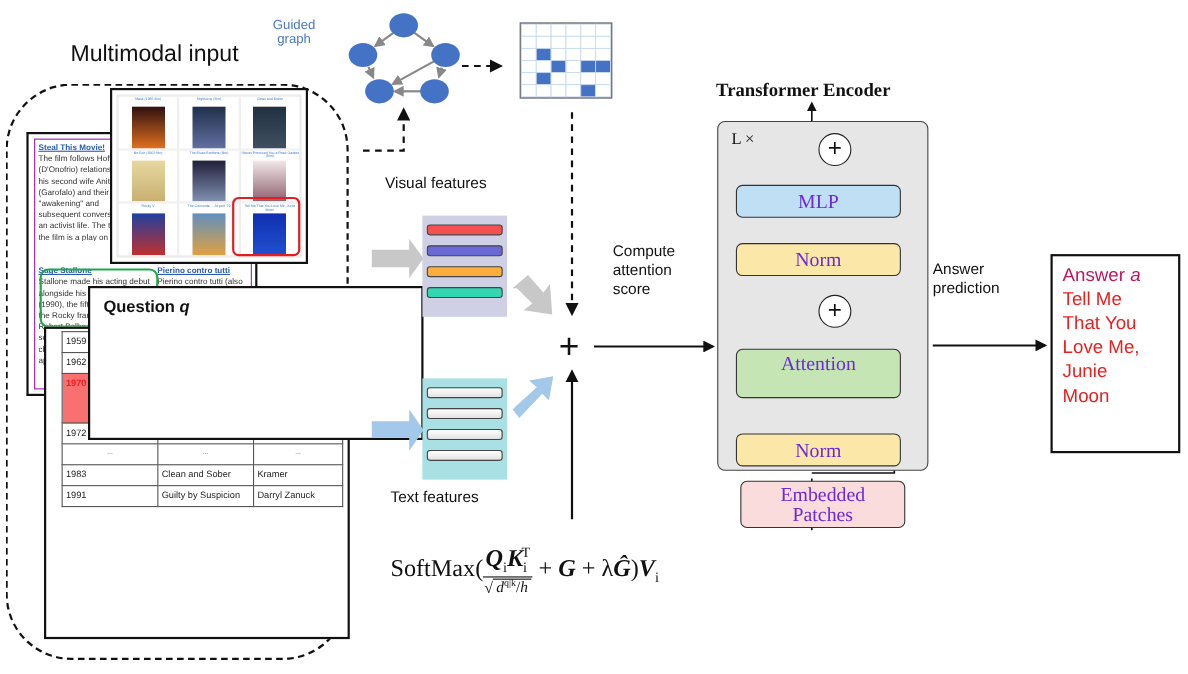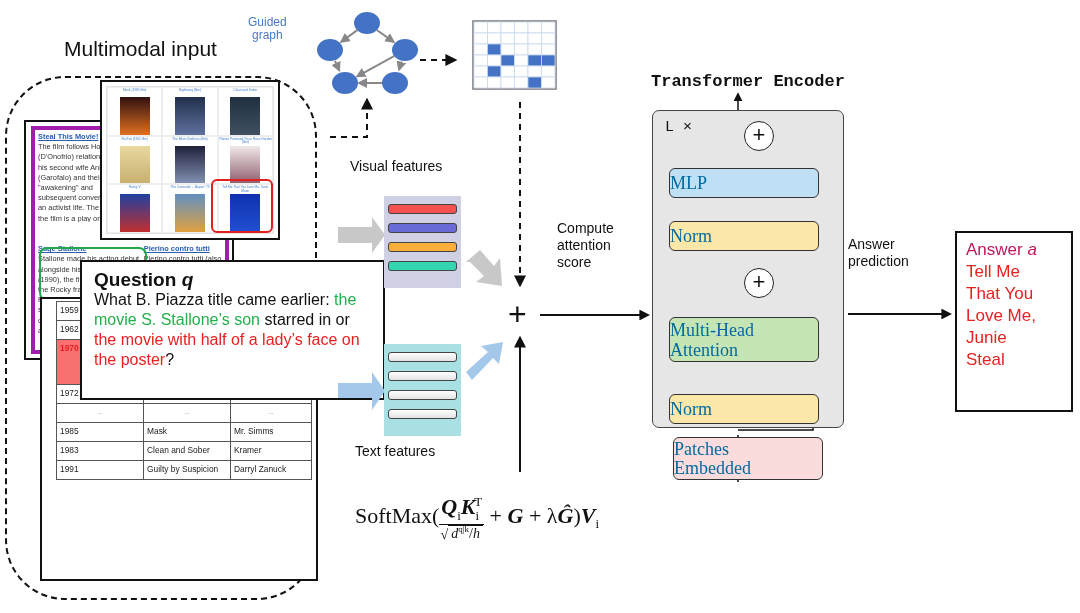--- a/index.html
+++ b/index.html
@@ -5,7 +5,7 @@
   html, body { margin:0; padding:0; background:#ffffff; }
   body { width:1080px; height:613px; position:relative; overflow:hidden; font-family:"Liberation Sans", sans-serif; color:#111; }
   .abs { position:absolute; }
-  .serif { font-family:Liberation Mono, monospace; }
+  .serif { font-family:Liberation Serif, serif; }
 
   
   .lbl { font-size:14px; color:#111; line-height:1.2; }

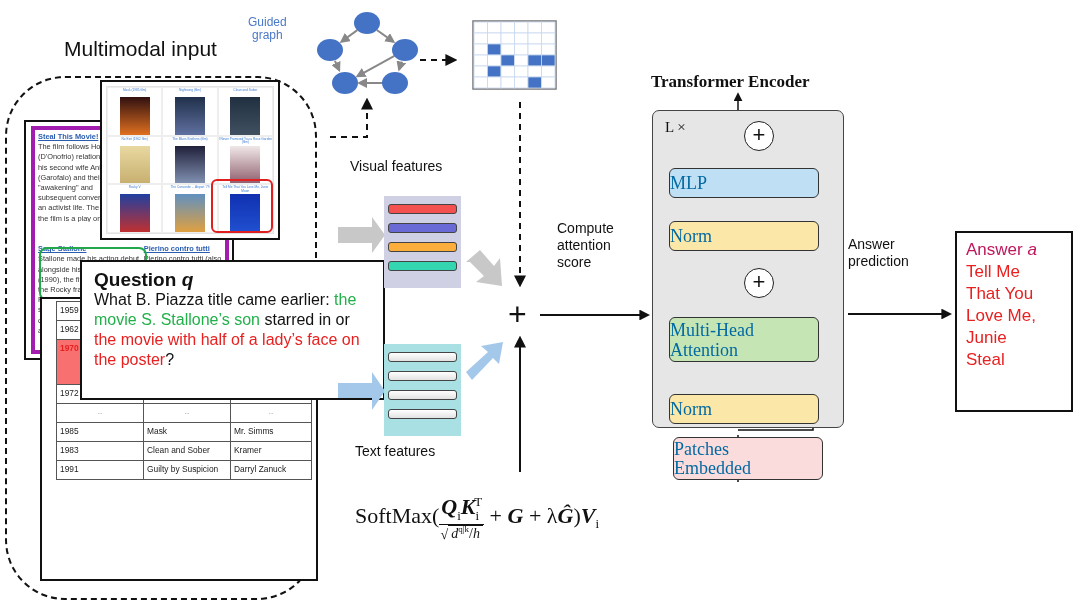--- a/index.html
+++ b/index.html
@@ -16,7 +16,7 @@
 
   
   #doc { left:24px; top:120px; width:210px; height:240px; background:#fff; border:2px solid #111; box-sizing:border-box; font-size:7.4px; line-height:10.2px; color:#333; }
-  #doc .inner { position:absolute; left:5px; top:4px; width:198px; bottom:4px; border:4px solid #a21caf; padding:2px 3px; box-sizing:border-box; overflow:hidden; }
+  #doc .inner { position:absolute; left:5px; top:4px; width:198px; bottom:4px; border:1px solid #a21caf; padding:2px 3px; box-sizing:border-box; overflow:hidden; }
   #doc .ttl { color:#2a5db0; text-decoration:underline; font-weight:bold; }
   #doc .green-box { position:absolute; left:4px; top:117px; width:104px; height:50px; border:2px solid #22a84a; border-radius:8px; }
 

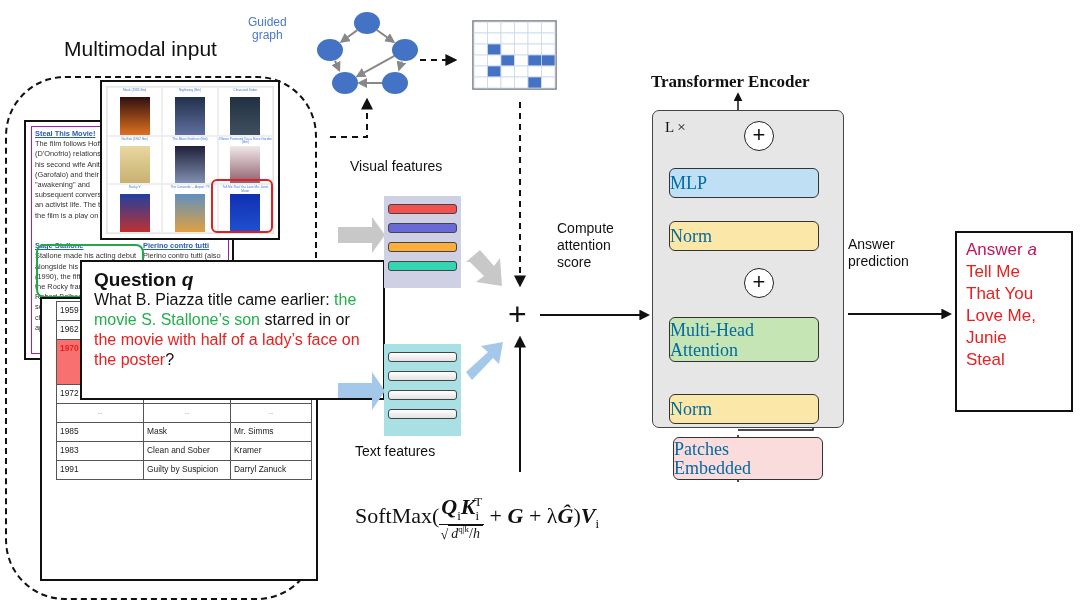--- a/index.html
+++ b/index.html
@@ -52,7 +52,7 @@
 
   
   #enc { left:652px; top:110px; width:192px; height:318px; background:#e6e6e6; border:1.5px solid #444; border-radius:7px; box-sizing:border-box; }
-  .blk { position:absolute; left:32px; width:150px; border:1.5px solid #333; border-radius:6px; box-sizing:border-box; font-family:"Liberation Serif", serif; font-size:18px; text-align:left; color:#0369a1; }
+  .blk { position:absolute; left:32px; width:150px; border:1.5px solid #333; border-radius:6px; box-sizing:border-box; font-family:"Liberation Serif", serif; font-size:18px; text-align:center; color:#6d28d9; }
   .plus { position:absolute; width:30px; height:30px; border:1.5px solid #222; border-radius:50%; background:#fff; box-sizing:border-box; text-align:center; line-height:26px; font-size:22px; left:91px; font-family:"Liberation Sans", sans-serif; }
 
   #answer { left:955px; top:231px; width:118px; height:181px; border:2.5px solid #111; box-sizing:border-box; padding:6px 9px; font-size:17px; line-height:22px; }

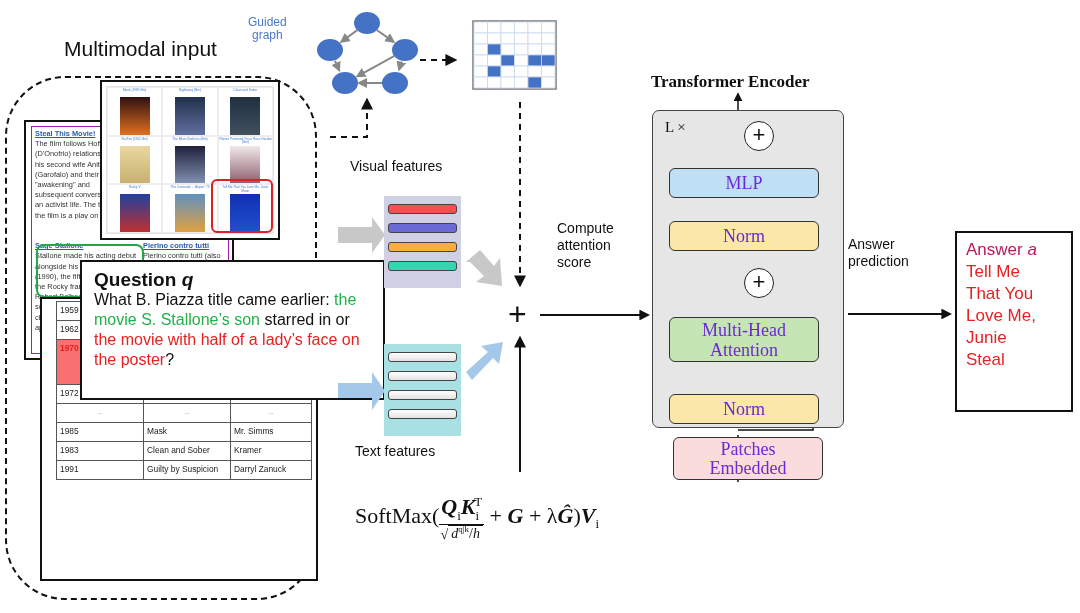--- a/index.html
+++ b/index.html
@@ -40,7 +40,7 @@
 
   
   #qbox { left:80px; top:260px; width:305px; height:140px; background:#fff; border:2.5px solid #111; box-sizing:border-box; padding:8px 12px; font-size:16px; line-height:20px; color:#111; }
-  #qbox .qt { font-weight:bold; font-size:19px; }
+  #qbox .qt { font-weight:bold; font-size:15px; }
   .green { color:#22b04a; } .red { color:#e82020; }
 
   

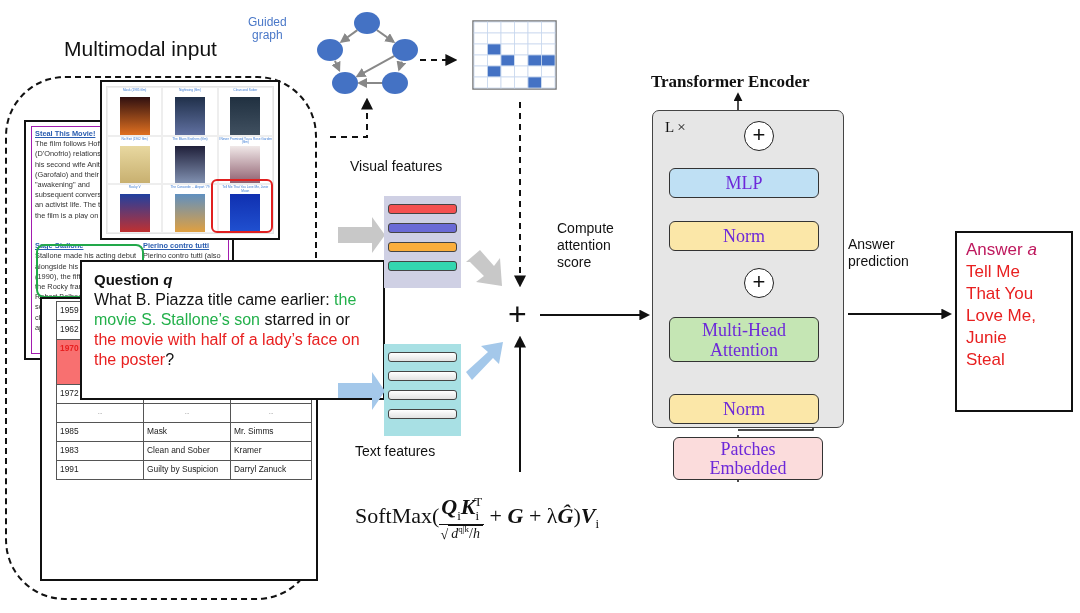--- a/index.html
+++ b/index.html
@@ -186,7 +186,6 @@
 
 <div id="qbox" class="abs">
   <div class="qt"><span>Question</span> <i>q</i></div>
-  <div><span>What B. Piazza title came earlier: </span><span class="green">the movie S. Stallone’s son</span><span> starred in or </span><span class="red">the movie with half of a lady’s face on the poster</span><span>?</span></div>
 </div>
 
 <svg class="abs" style="left:0;top:0;" width="1080" height="613">

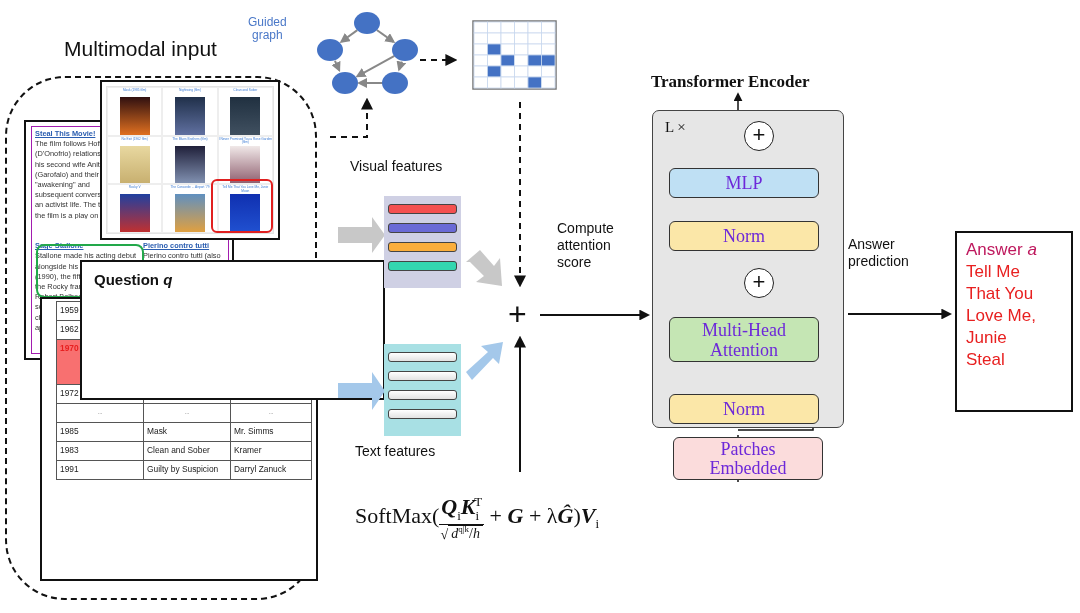--- a/index.html
+++ b/index.html
@@ -330,7 +330,6 @@
   <div class="blk" style="top:110px;height:30px;line-height:28px;background:#fbe7a8;left:16px;">Norm</div>
   <div class="plus" style="top:157px;">+</div>
   <div class="blk" style="top:206px;height:45px;line-height:20px;padding-top:2px;background:#c5e6b4;left:16px;">
-    <div>Multi-Head</div>
     <div>Attention</div>
   </div>
   <div class="blk" style="top:283px;height:30px;line-height:28px;background:#fbe7a8;left:16px;">Norm</div>

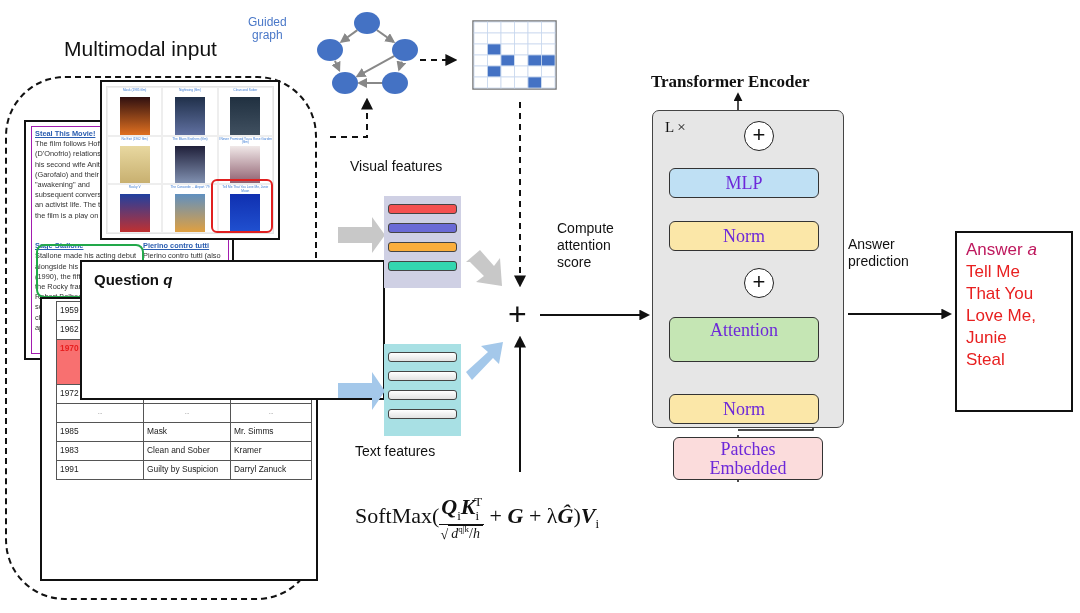--- a/index.html
+++ b/index.html
@@ -351,7 +351,7 @@
       <div>That You</div>
       <div>Love Me,</div>
       <div>Junie</div>
-      <div>Steal</div>
+      <div>Moon</div>
     </div>
 </div>
 

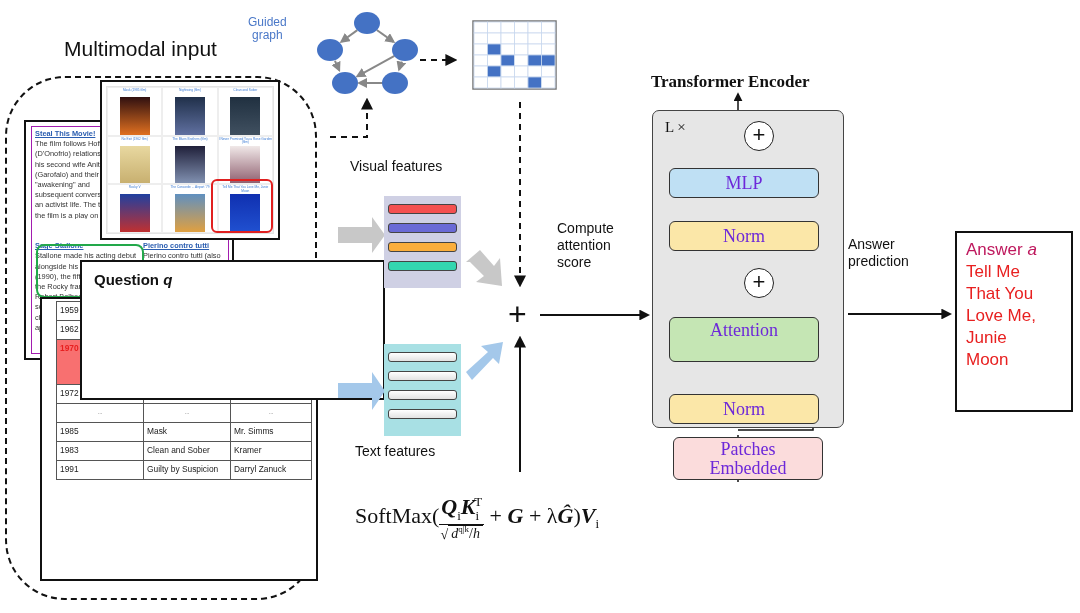--- a/index.html
+++ b/index.html
@@ -164,11 +164,6 @@
           <td class="c1">...</td>
           <td class="c2">...</td>
           <td class="c3">...</td>
-        </tr>
-        <tr>
-          <td class="c1">1985</td>
-          <td class="c2">Mask</td>
-          <td class="c3">Mr. Simms</td>
         </tr>
         <tr>
           <td class="c1">1983</td>

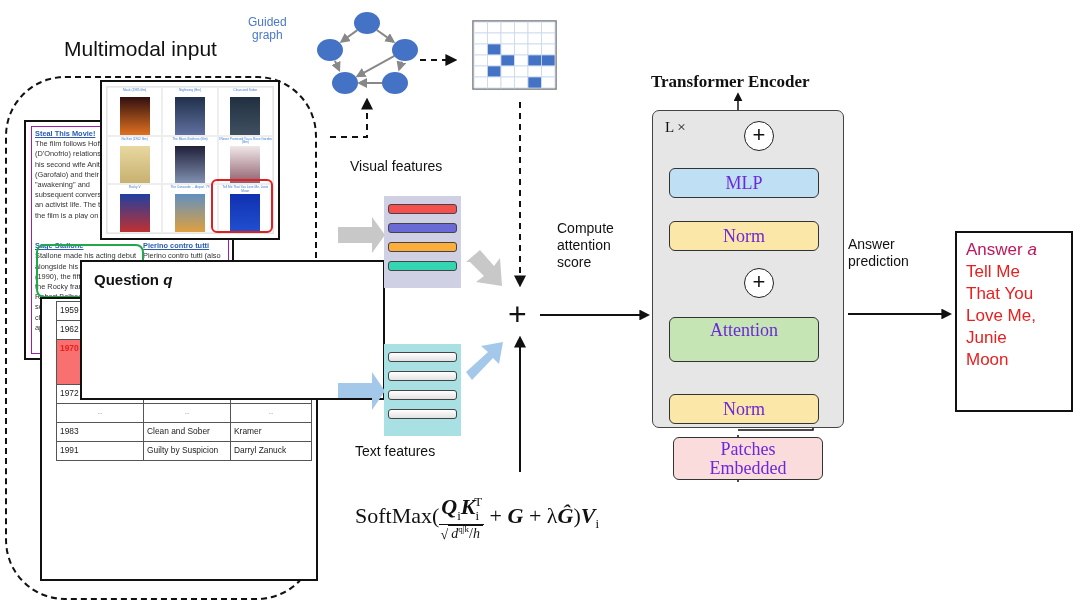--- a/index.html
+++ b/index.html
@@ -330,8 +330,8 @@
   <div class="blk" style="top:283px;height:30px;line-height:28px;background:#fbe7a8;left:16px;">Norm</div>
 </div>
 <div class="blk abs" style="left:673px;top:437px;width:150px;height:43px;line-height:19px;padding-top:2px;background:#fbdcdc;">
+  <div>Embedded</div>
   <div>Patches</div>
-  <div>Embedded</div>
 </div>
 
 <div class="abs lbl" style="left:848px;top:236px;">

